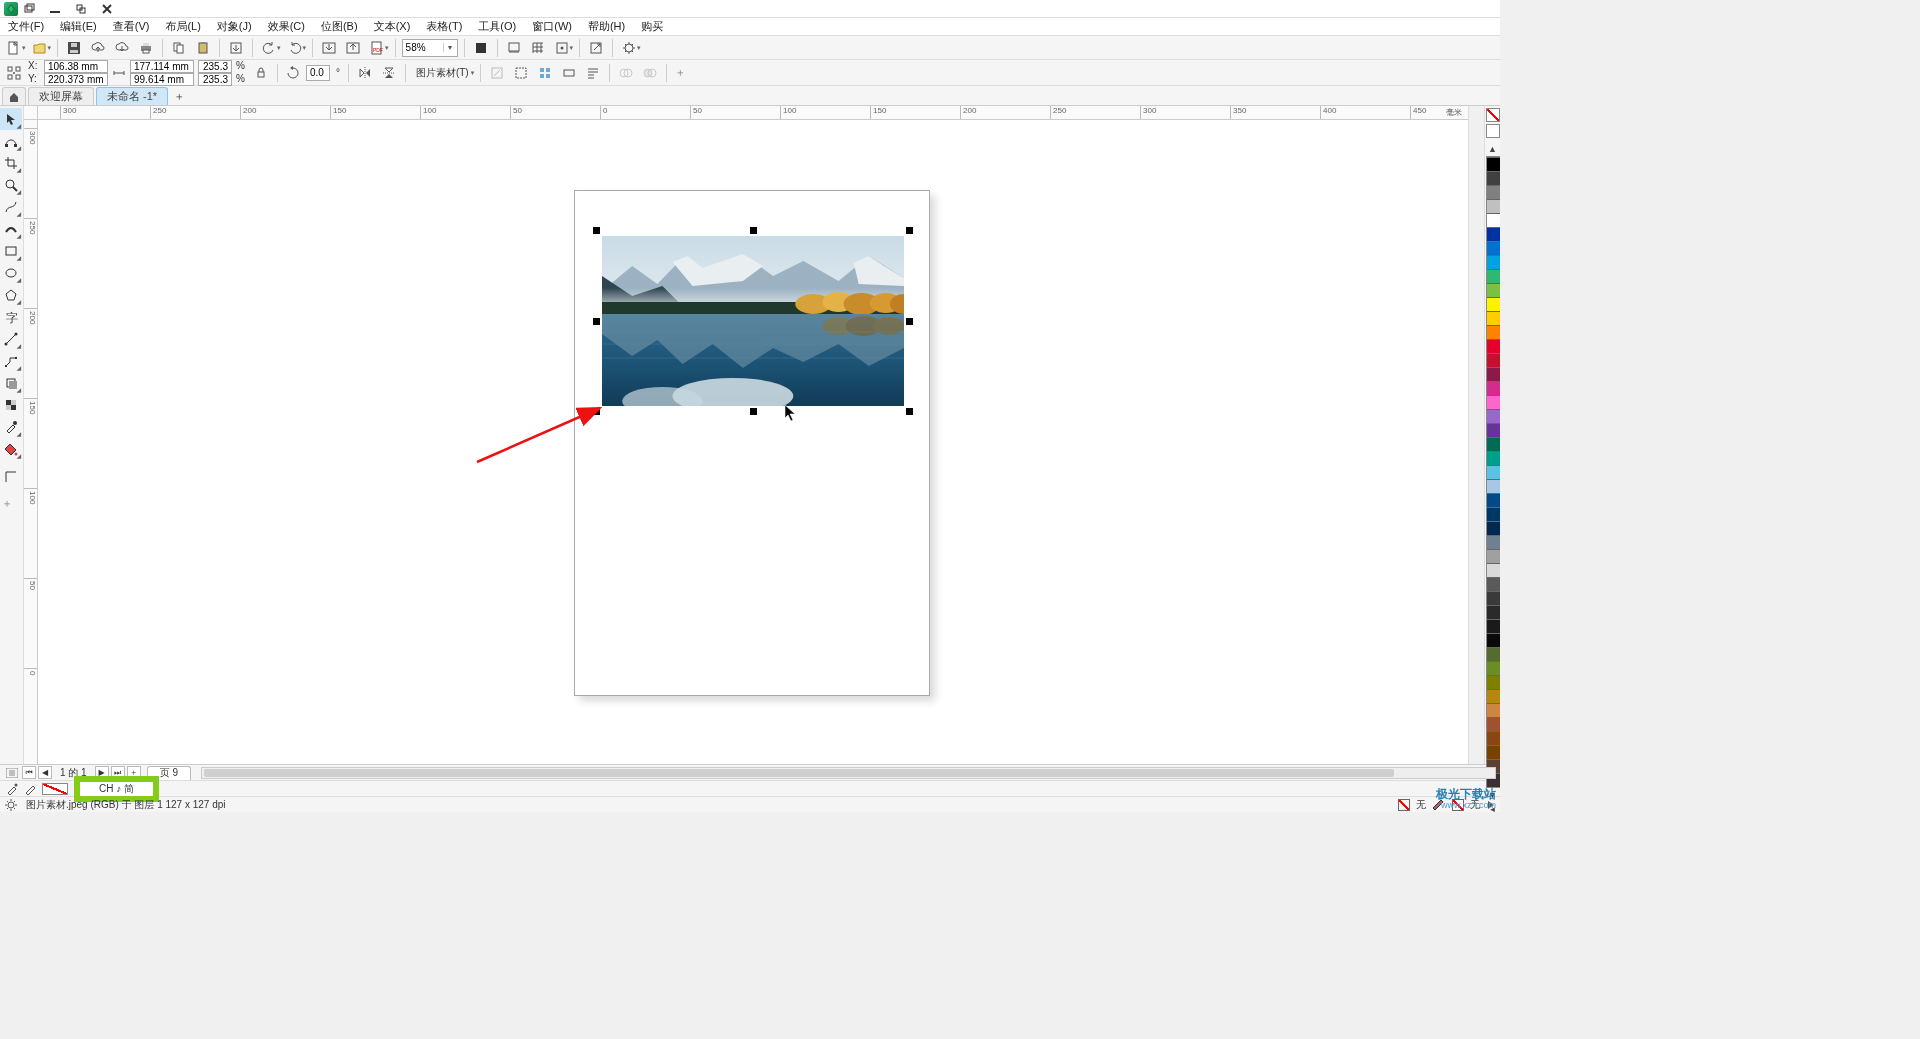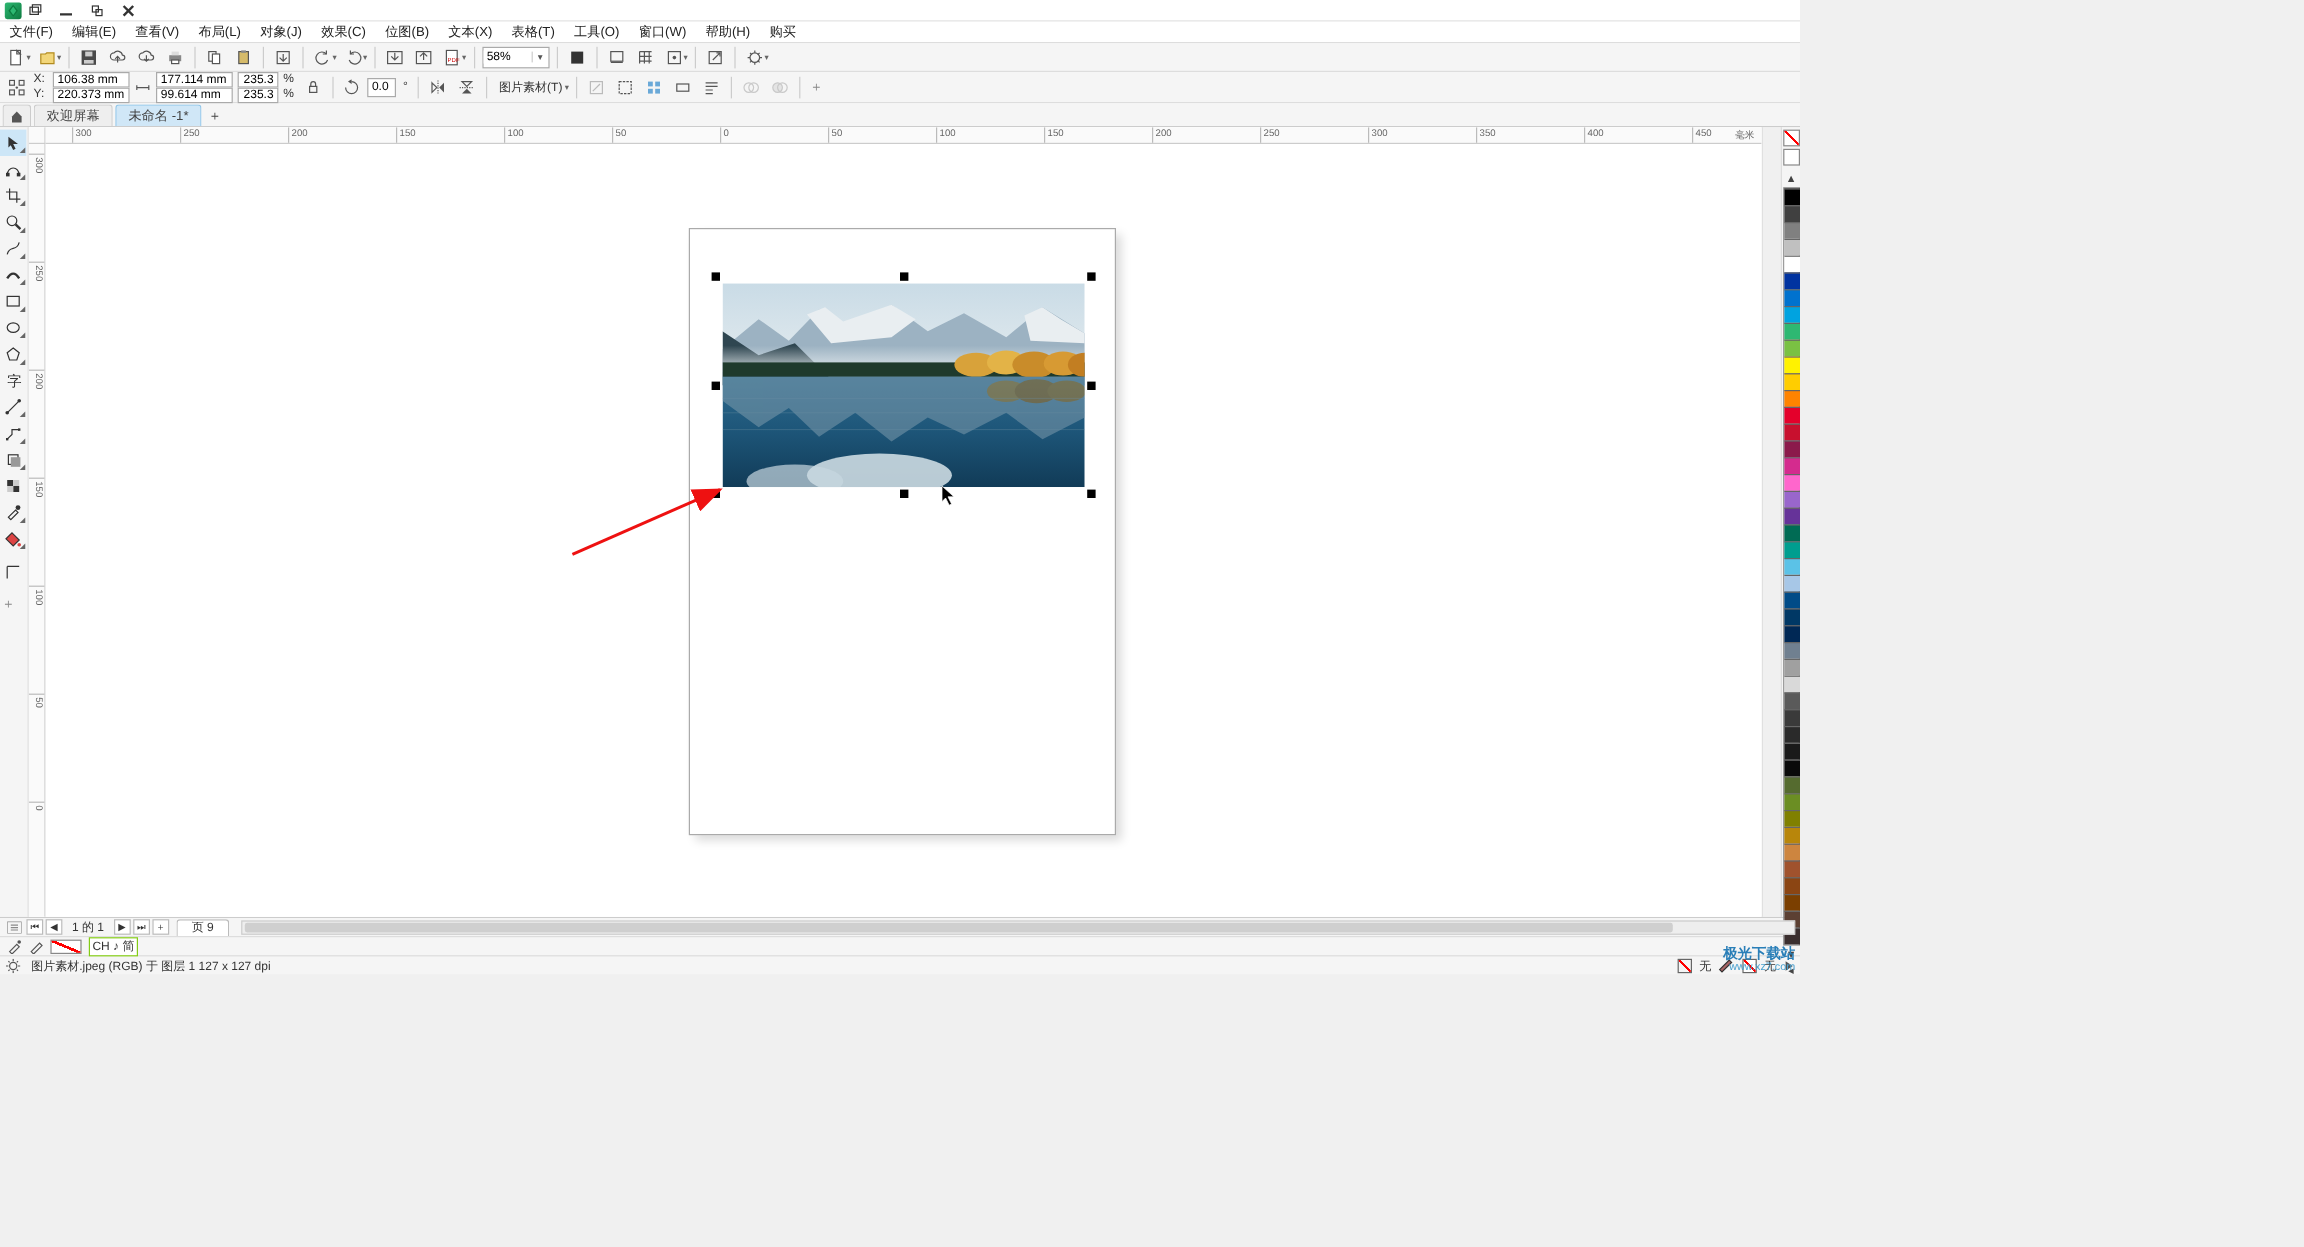--- a/index.html
+++ b/index.html
@@ -293,9 +293,9 @@
 }
 .color-well-bar .hint { flex: 1; text-align: center; }
 .color-well-bar .ime {
-  border: 1px solid #84cc16;
+  border: 6px solid #84cc16;
   background: #fff;
-  padding: 0 2px;
+  padding: 0 19px;
   font-style: normal;
   color: #333;
 }

